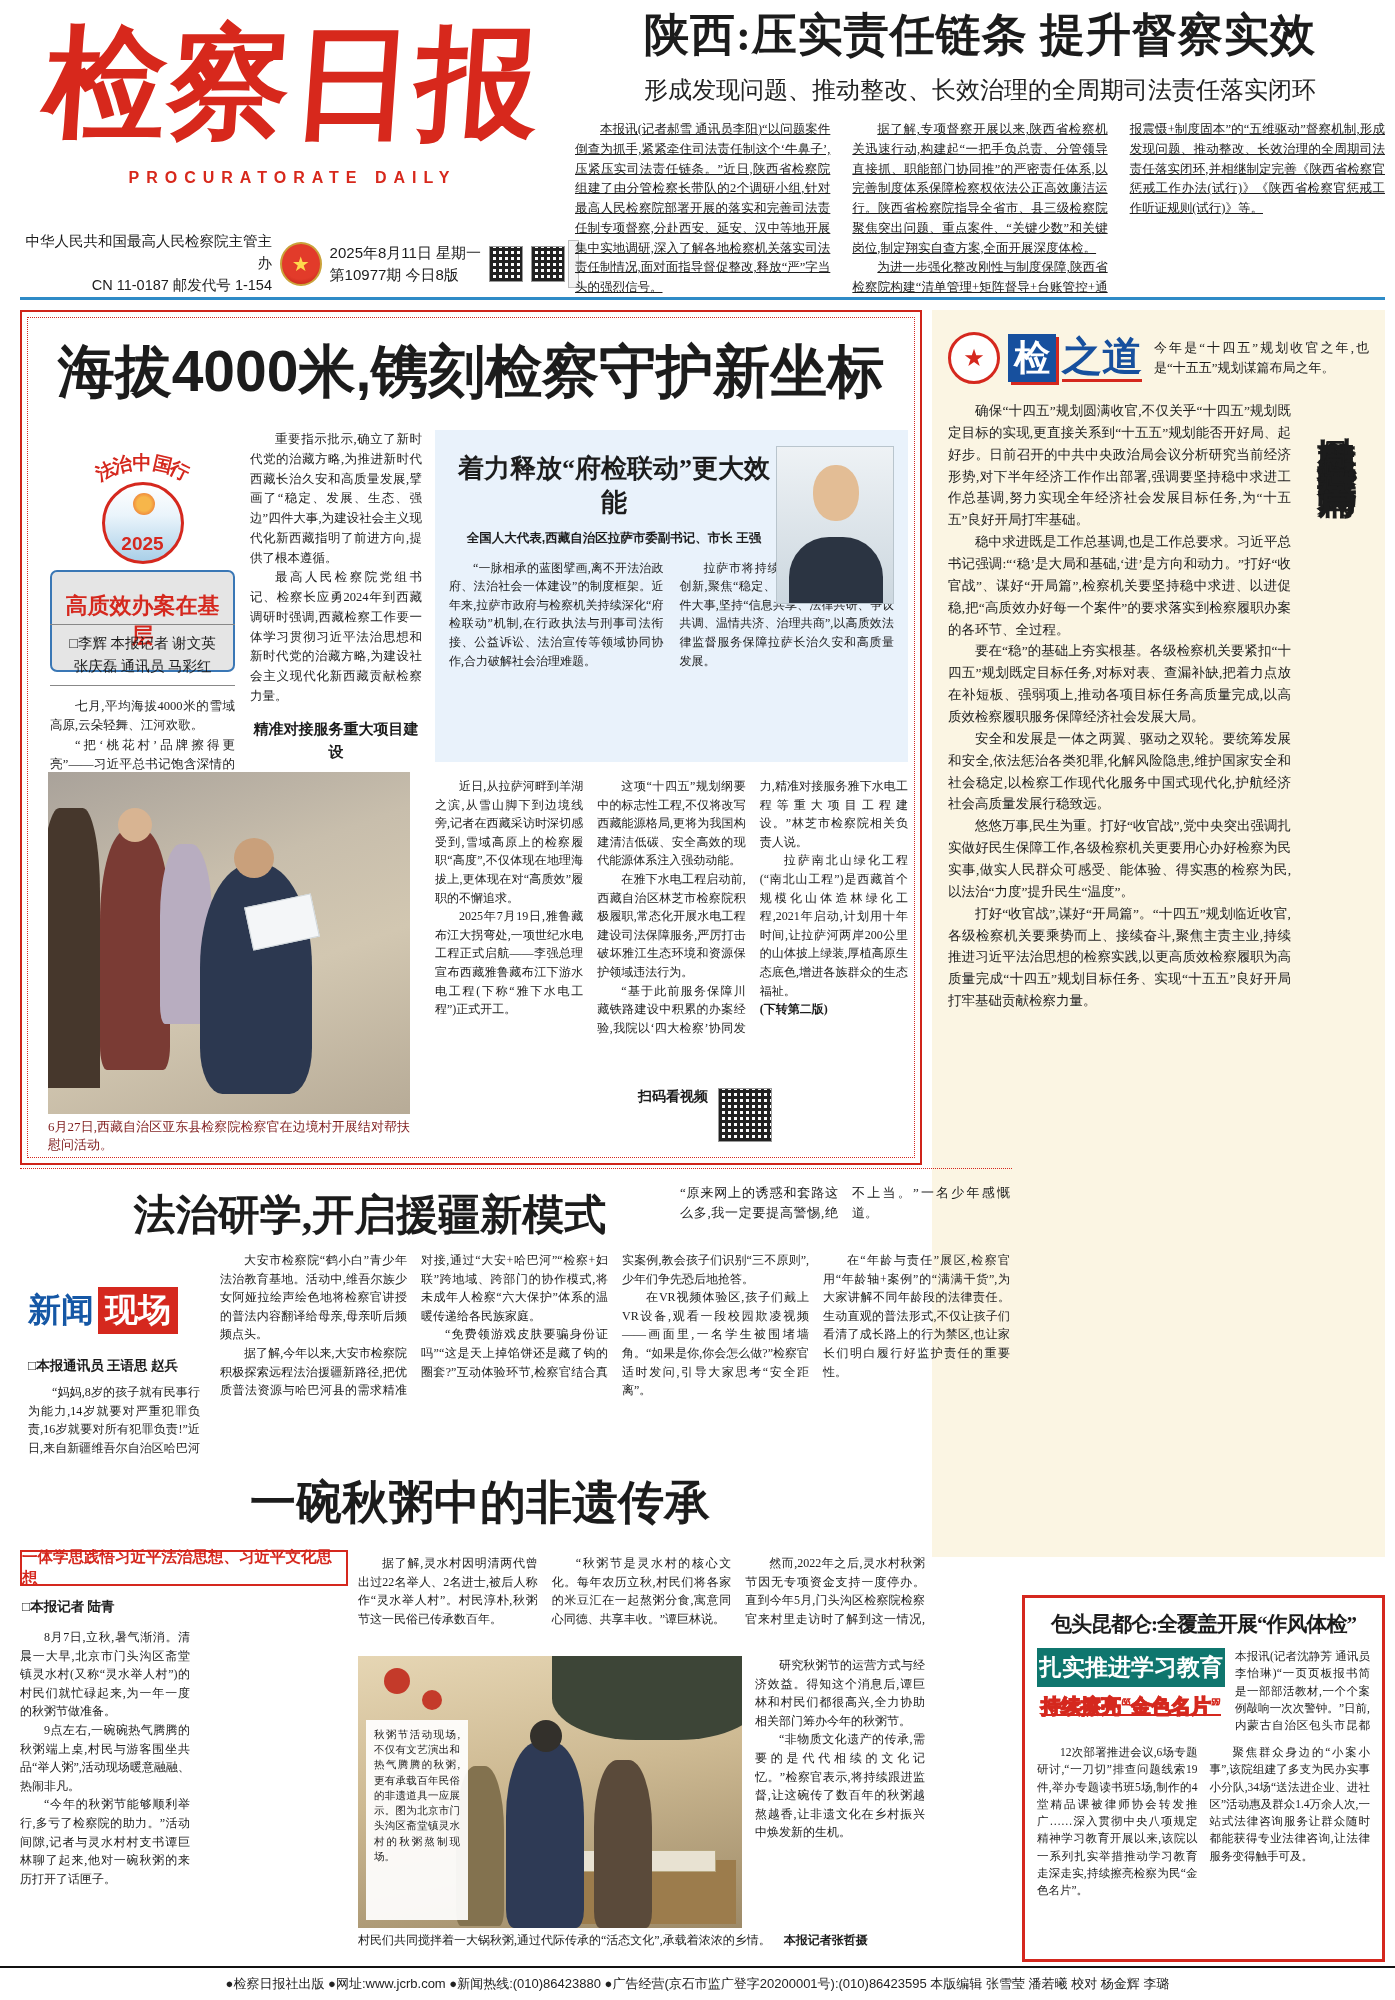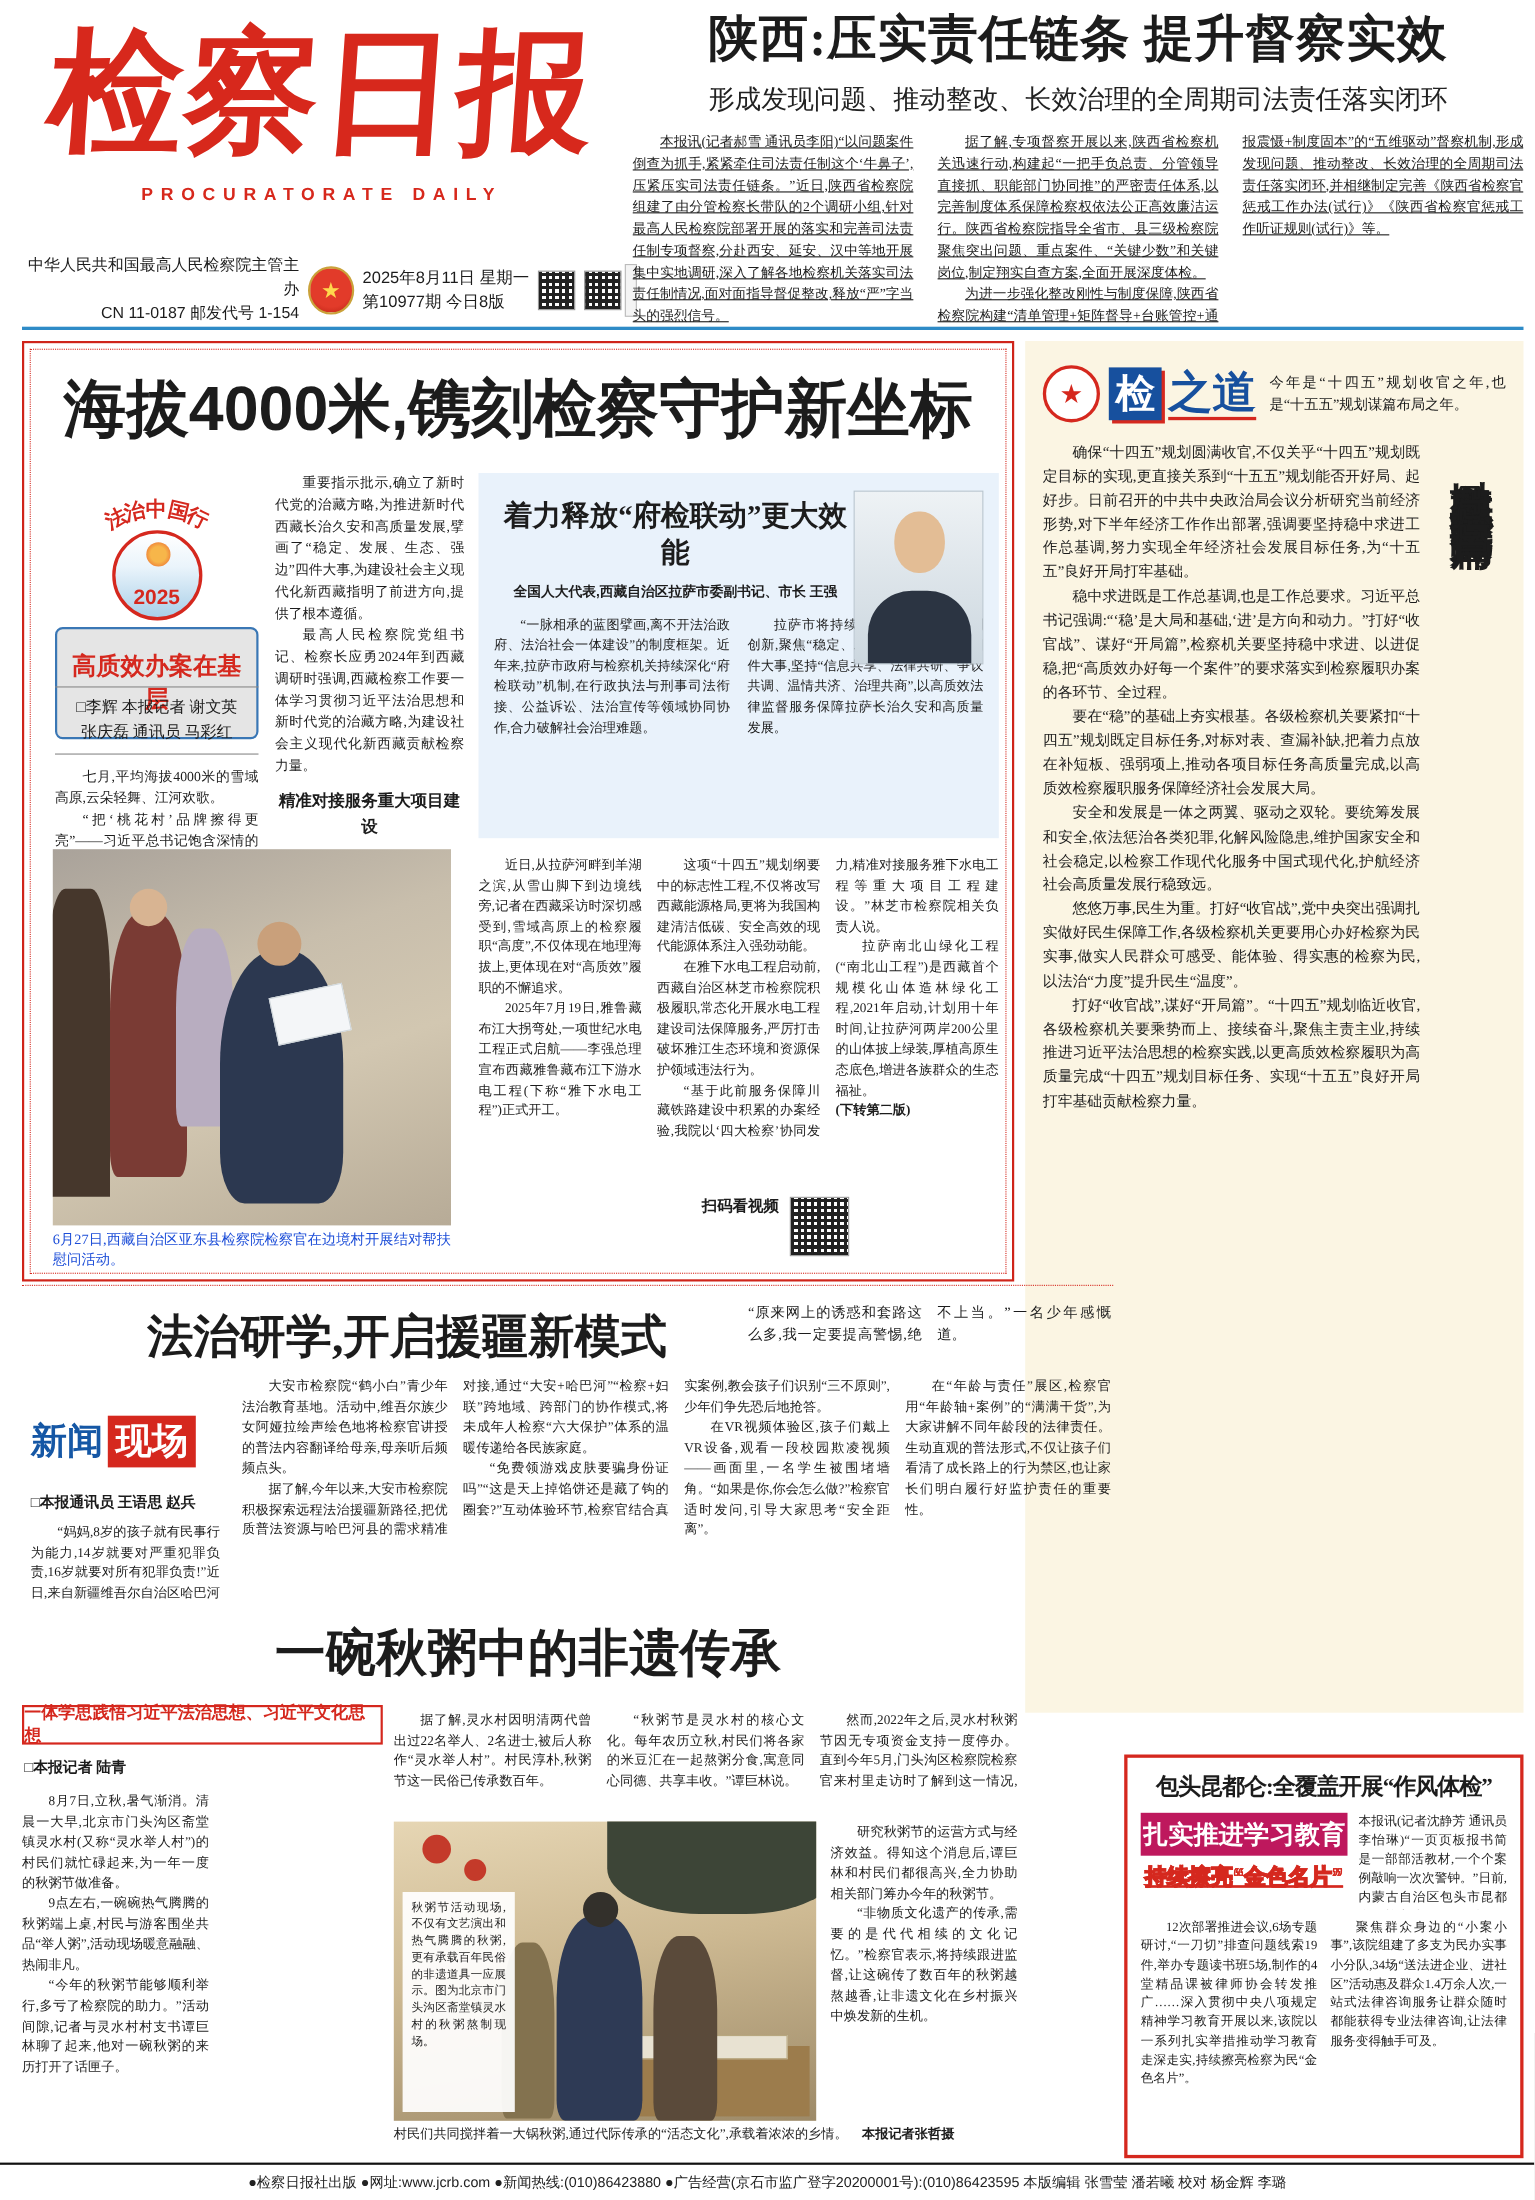--- a/index.html
+++ b/index.html
@@ -94,7 +94,7 @@
   .fg4 { left:112px; top:72px; width:52px; height:180px; border-radius:40% 40% 10% 10%; background:#b8adc0; }
   .fg5 { left:200px; top:128px; width:68px; height:44px; background:#f4f6f8; transform:rotate(-12deg); border:1px solid #cfd6da; }
   .news-photo-caption { position:absolute; left:26px; top:806px; width:362px; font-size:13px; line-height:1.4;
-                        text-align:justify; color:#1d4ed8; }
+                        text-align:justify; color:#7f1d1d; }
 
   
   .jzd { position:absolute; left:932px; top:310px; width:453px; height:1247px; background:#fbf5e3; padding:16px 16px 14px; }

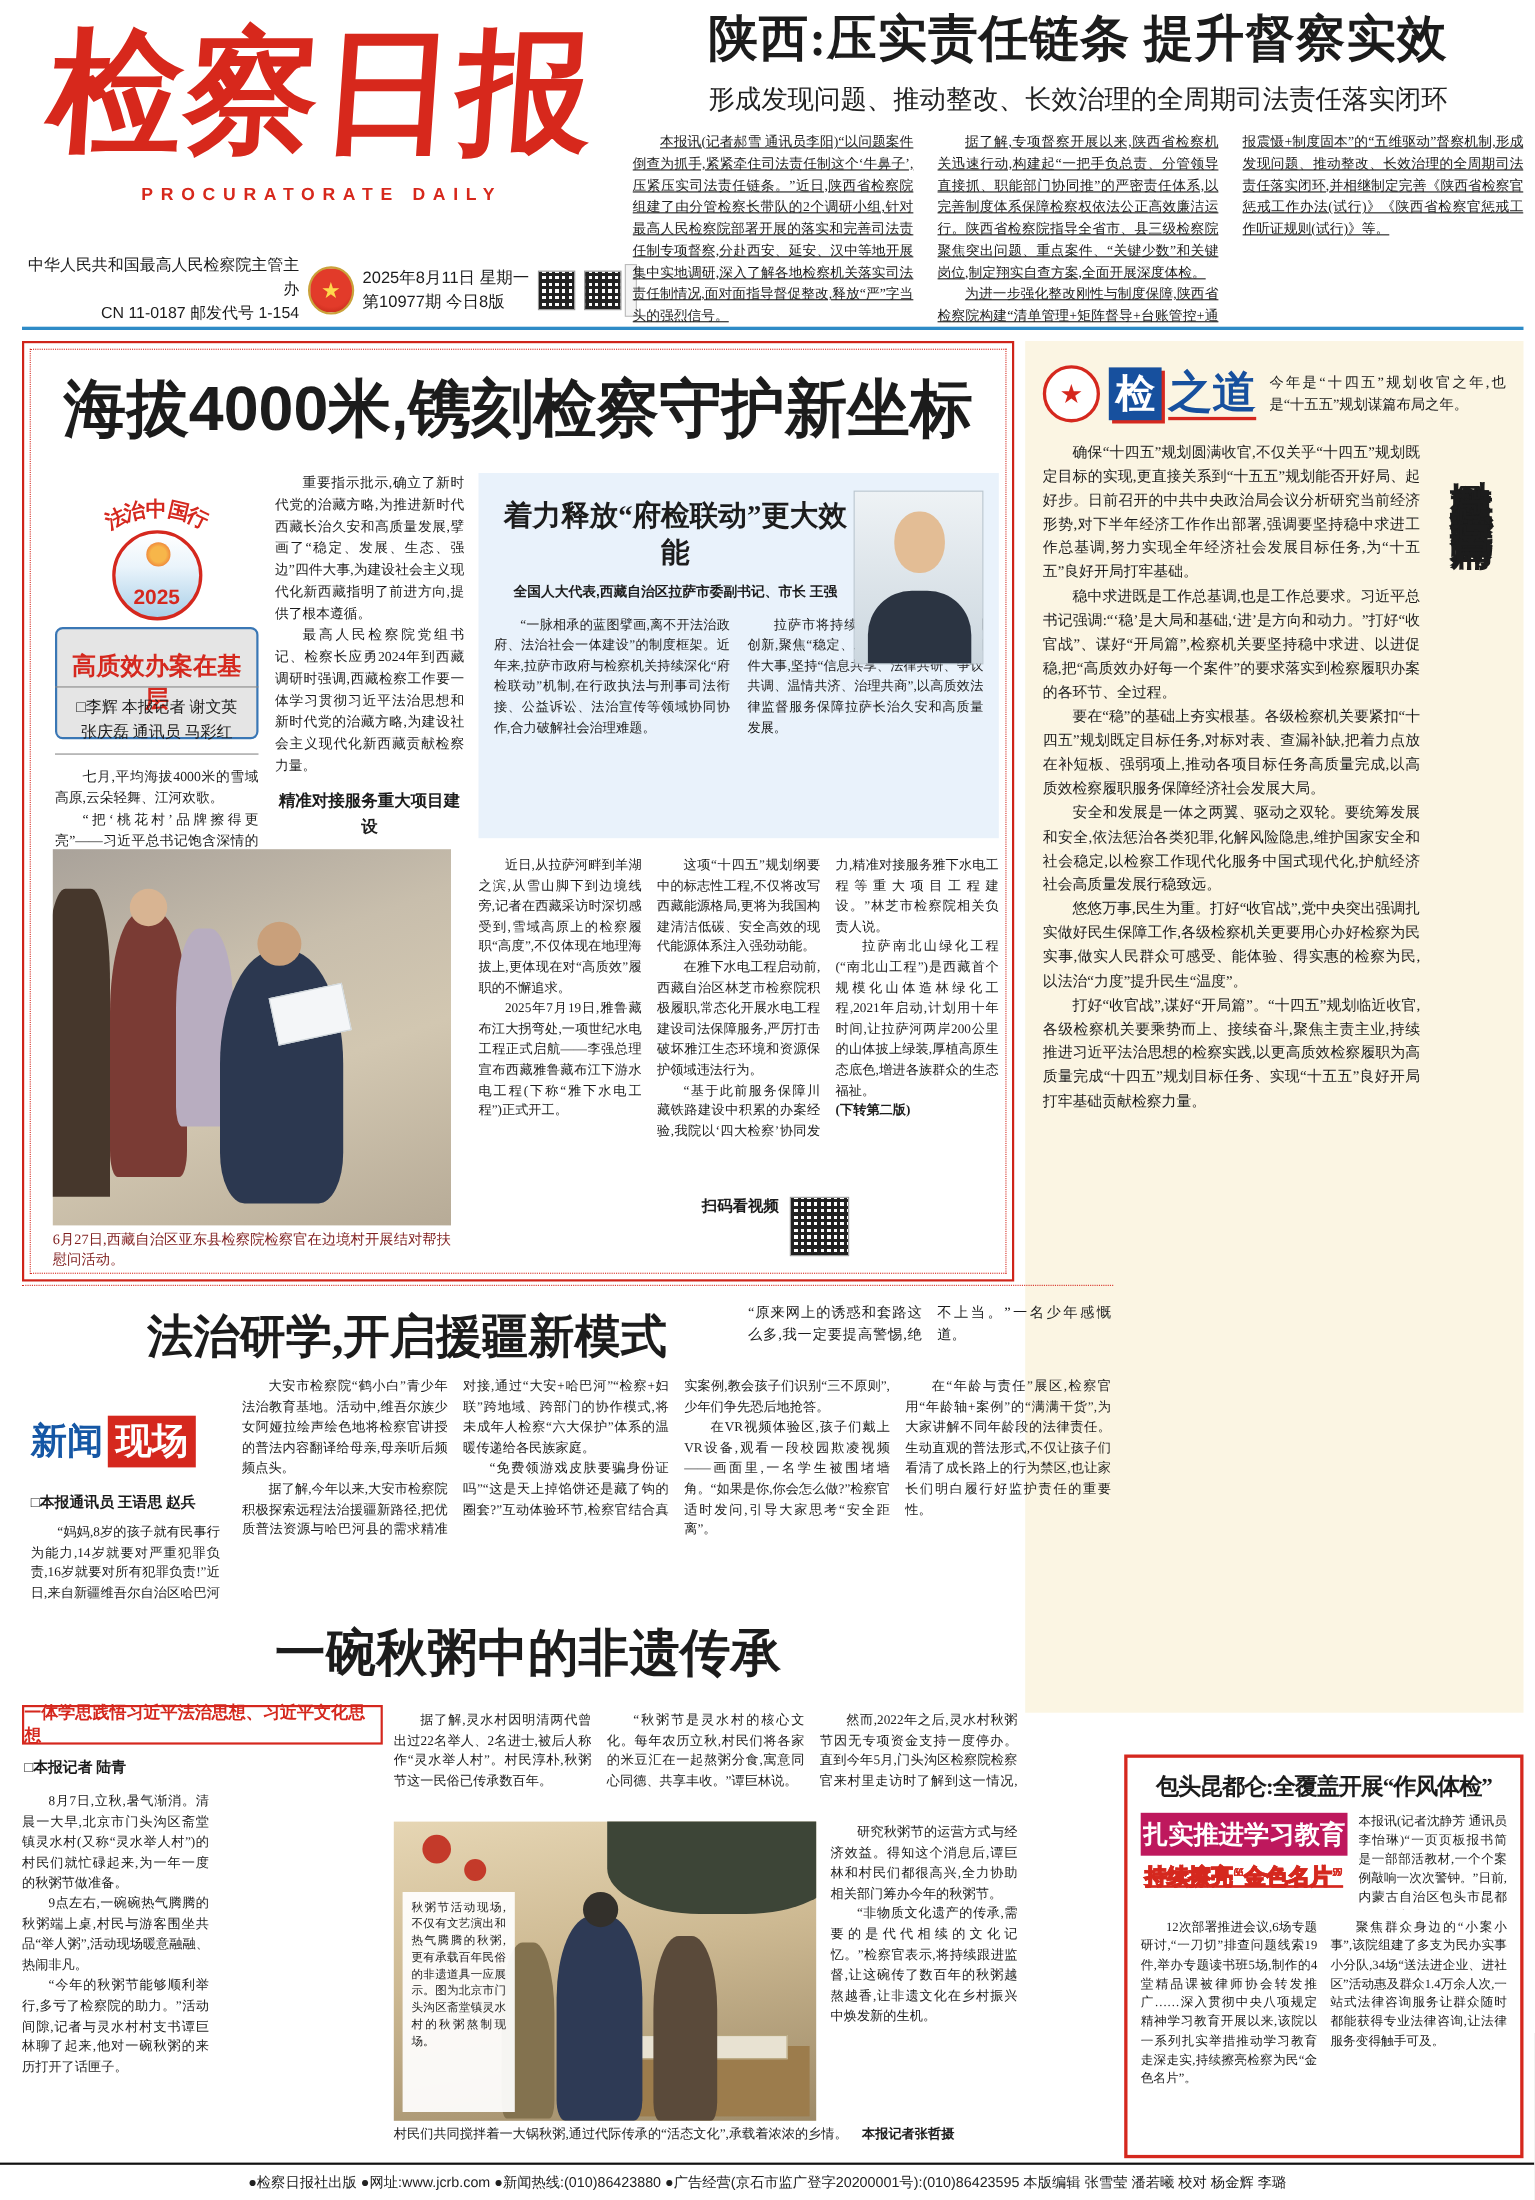--- a/index.html
+++ b/index.html
@@ -165,7 +165,7 @@
   .bt-headline { text-align:center; font-size:21px; font-weight:900; letter-spacing:-1px; margin-top:2px; }
   .bt-row { display:flex; margin-top:10px; }
   .bt-slogans { width:188px; flex:0 0 auto; }
-  .bt-s1 { background:#be185d; color:#fff; font-size:23px; font-weight:900; text-align:center; padding:4px 2px;
+  .bt-s1 { background:#0f766e; color:#fff; font-size:23px; font-weight:900; text-align:center; padding:4px 2px;
            font-family:"Liberation Sans",sans-serif; }
   .bt-s2 { margin-top:6px; text-align:center; font-size:20px; font-weight:900; color:#fff;
            -webkit-text-stroke:1.2px #d5281e; text-shadow:0 0 1px #d5281e; font-family:"Liberation Sans",sans-serif;text-decoration:underline; }

